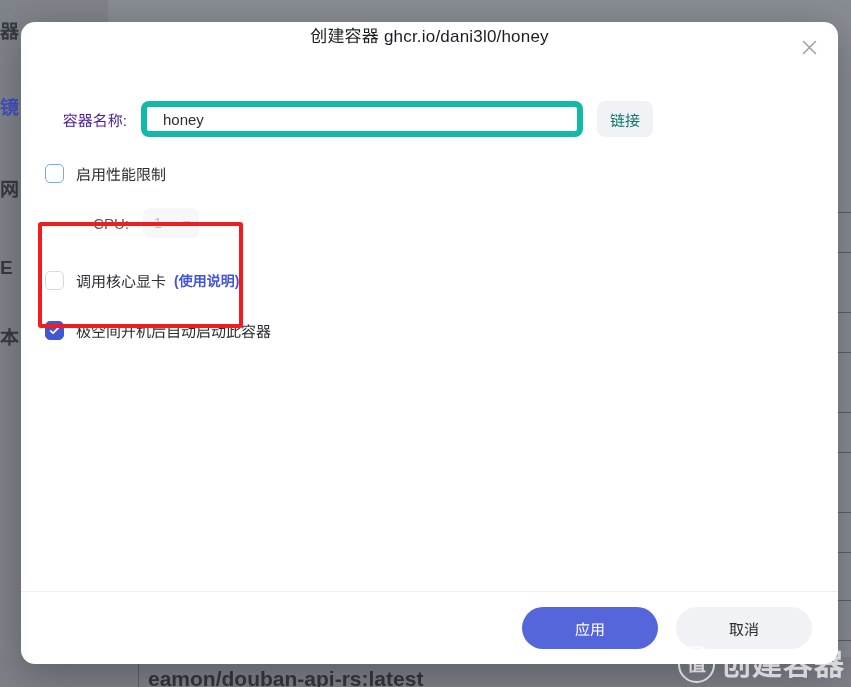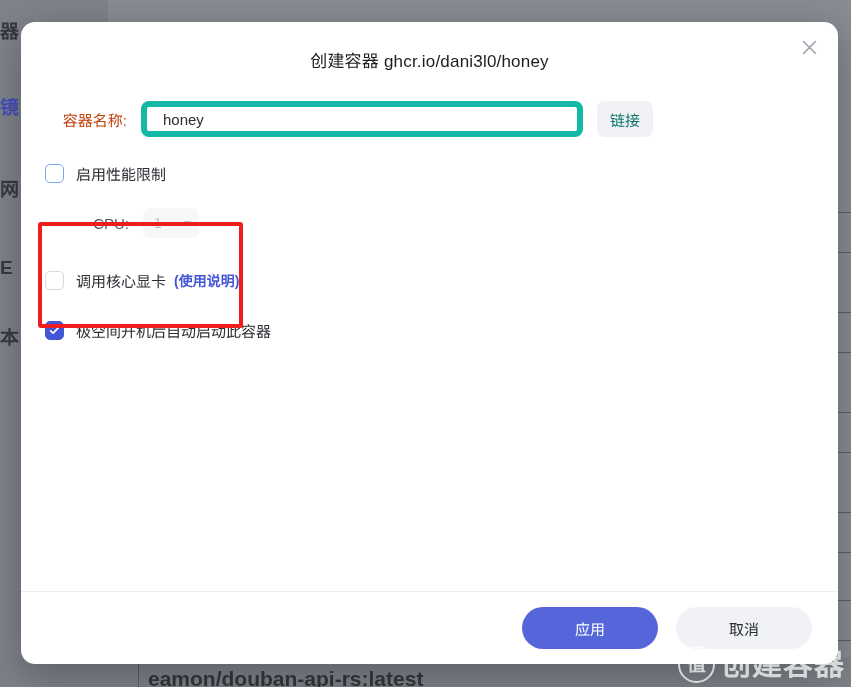--- a/index.html
+++ b/index.html
@@ -115,7 +115,7 @@
     height: 50px;
     flex: 0 0 50px;
     display: flex;
-    align-items: flex-end;
+    align-items: flex-start;
     justify-content: center;
   }
   .modal-title {

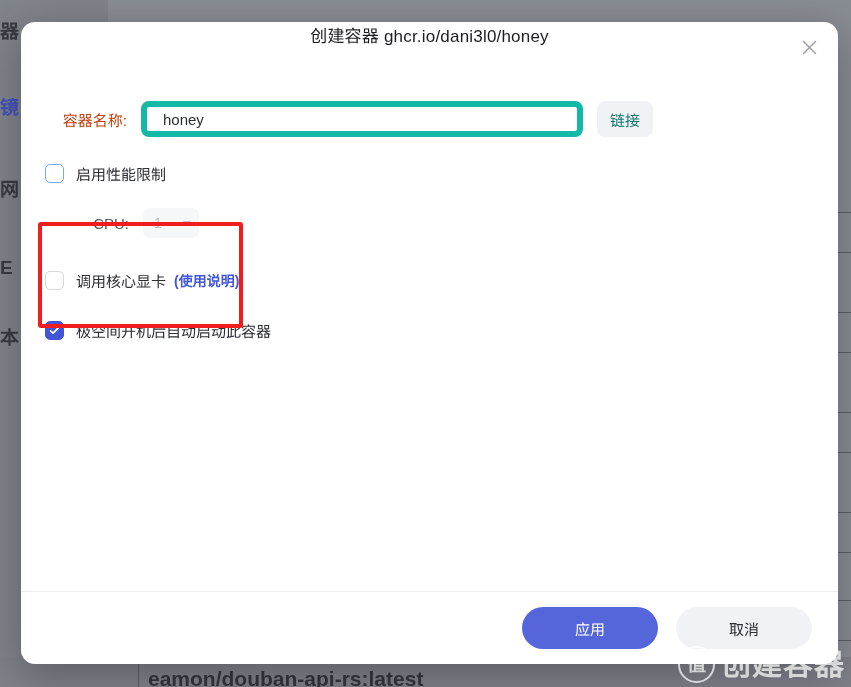--- a/index.html
+++ b/index.html
@@ -207,7 +207,7 @@
 
   .field-label {
     font-size: 15px;
-    color: #c2410c;
+    color: #4c1d95;
     text-align: right;
     white-space: nowrap;
     flex: 0 0 auto;

